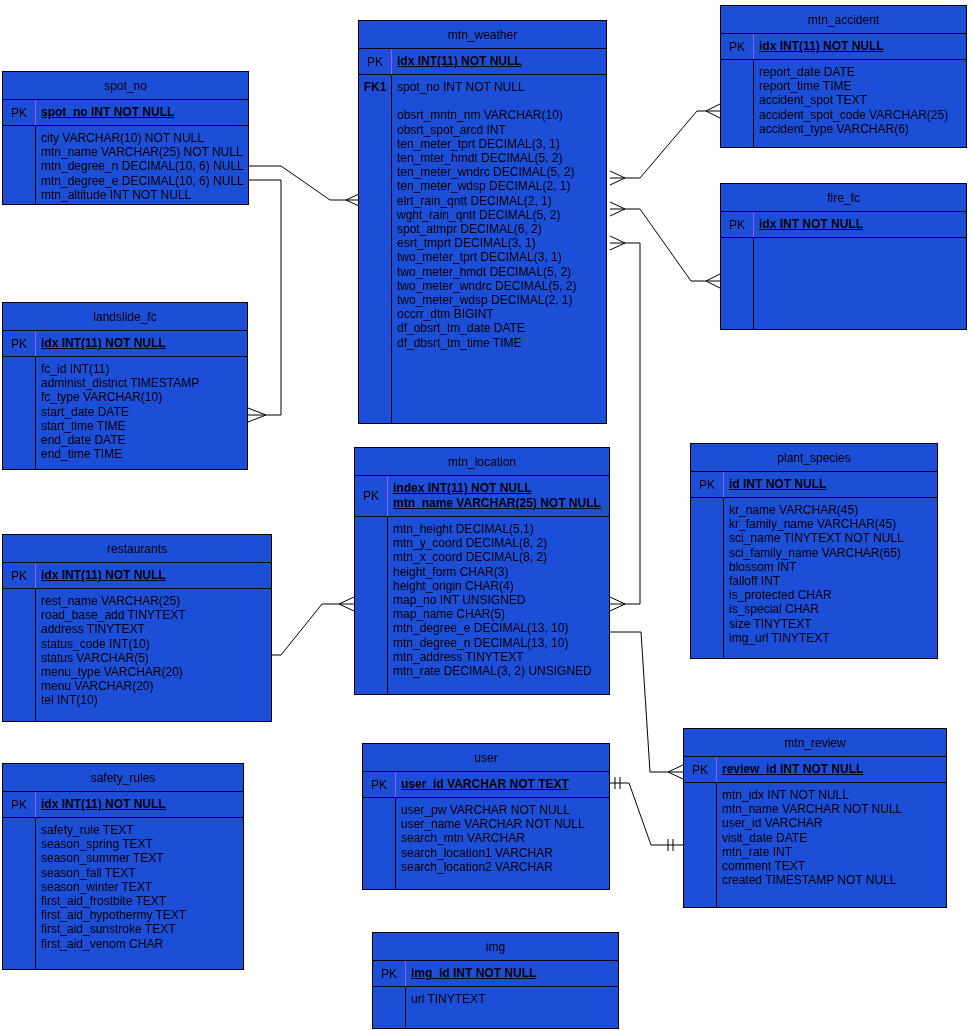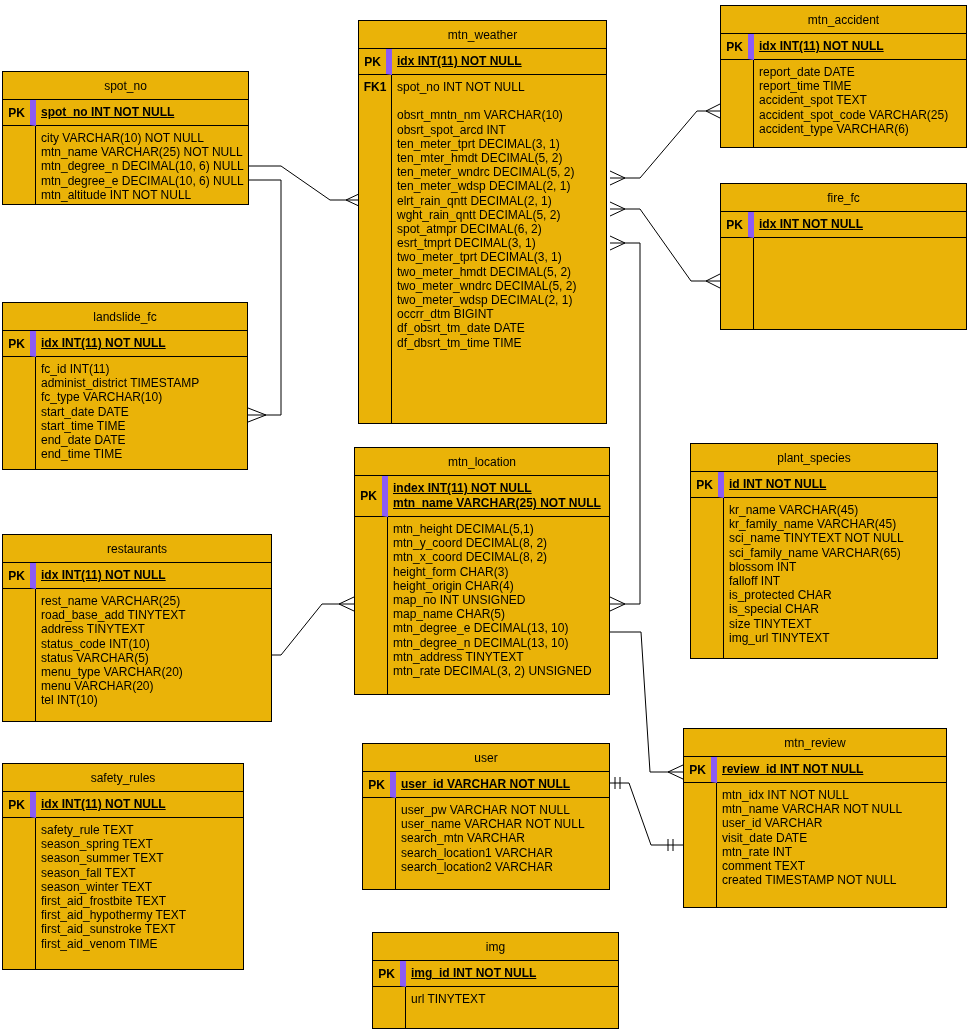--- a/index.html
+++ b/index.html
@@ -10,7 +10,7 @@
   #edges { position:absolute; left:0; top:0; width:972px; height:1031px; }
   #edges path { stroke:#000; stroke-width:1; fill:none; }
   .entity {
-    position:absolute; background:#eab308; border:1px solid #000;
+    position:absolute; background:#1d4ed8; border:1px solid #000;
     box-sizing:border-box; overflow:hidden;
   }
   .e-title {

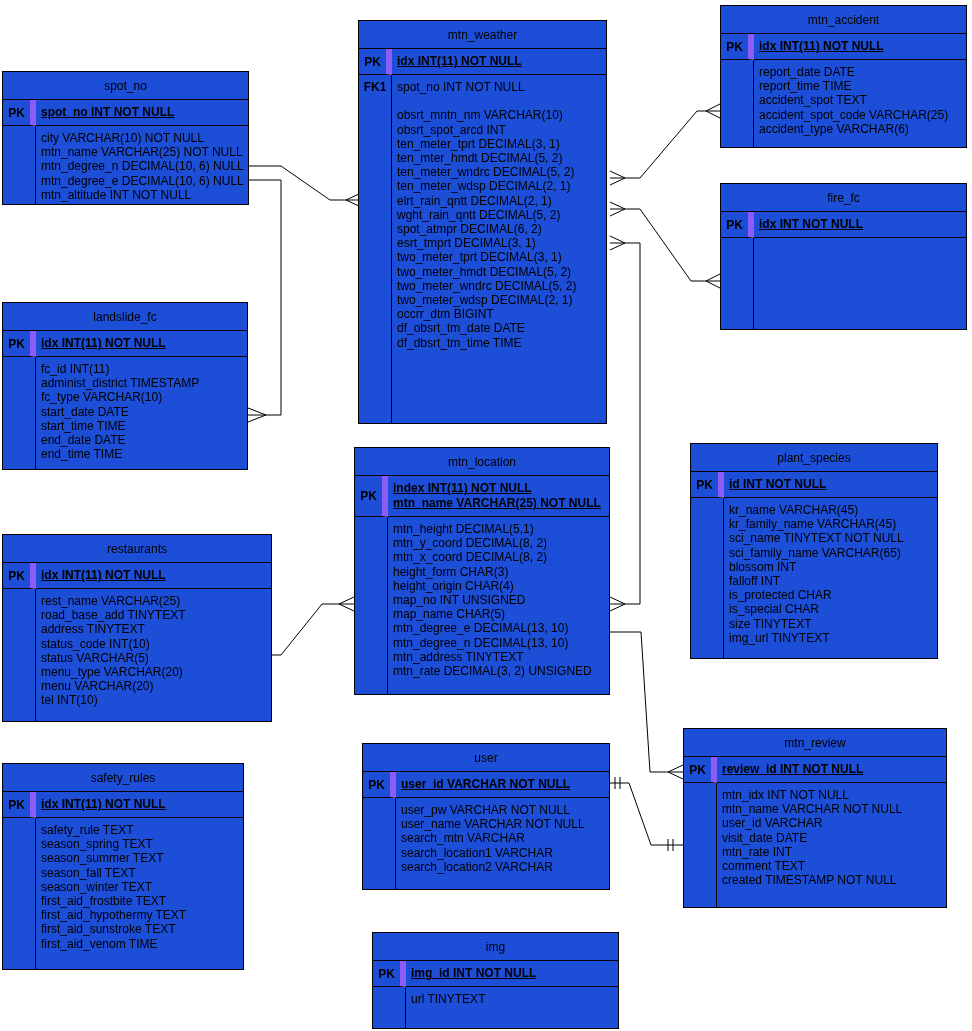--- a/index.html
+++ b/index.html
@@ -23,8 +23,8 @@
     height:calc(100% - 28px);
   }
   .e-pk-gutter {
-    border-right:6px solid #8b5cf6; border-bottom:1px solid #000;
-    display:flex; align-items:center; justify-content:center; font-weight:bold;
+    border-right:1px solid #8b5cf6; border-bottom:1px solid #000;
+    display:flex; align-items:center; justify-content:center; font-weight:normal;
   }
   .e-pkrows {
     border-bottom:1px solid #000;

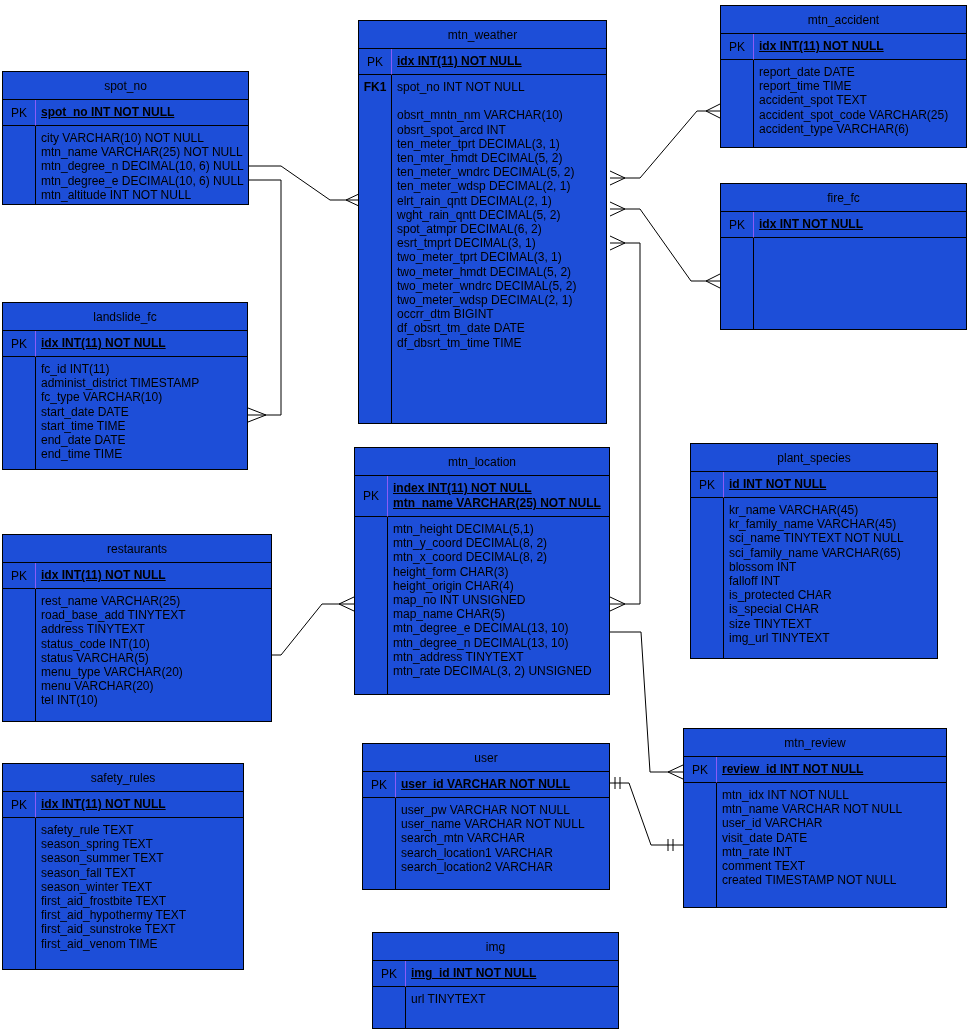--- a/index.html
+++ b/index.html
@@ -250,7 +250,7 @@
     <div class="e-grid">
       <div class="e-pk-gutter">PK</div>
       <div class="e-pkrows">
-          <div class="pk-row">user_id VARCHAR NOT NULL</div>
+          <div class="pk-row">user_id VARCHAR NOT TEXT</div>
         </div>
       <div class="e-body-gutter"></div>
       <div class="e-body">

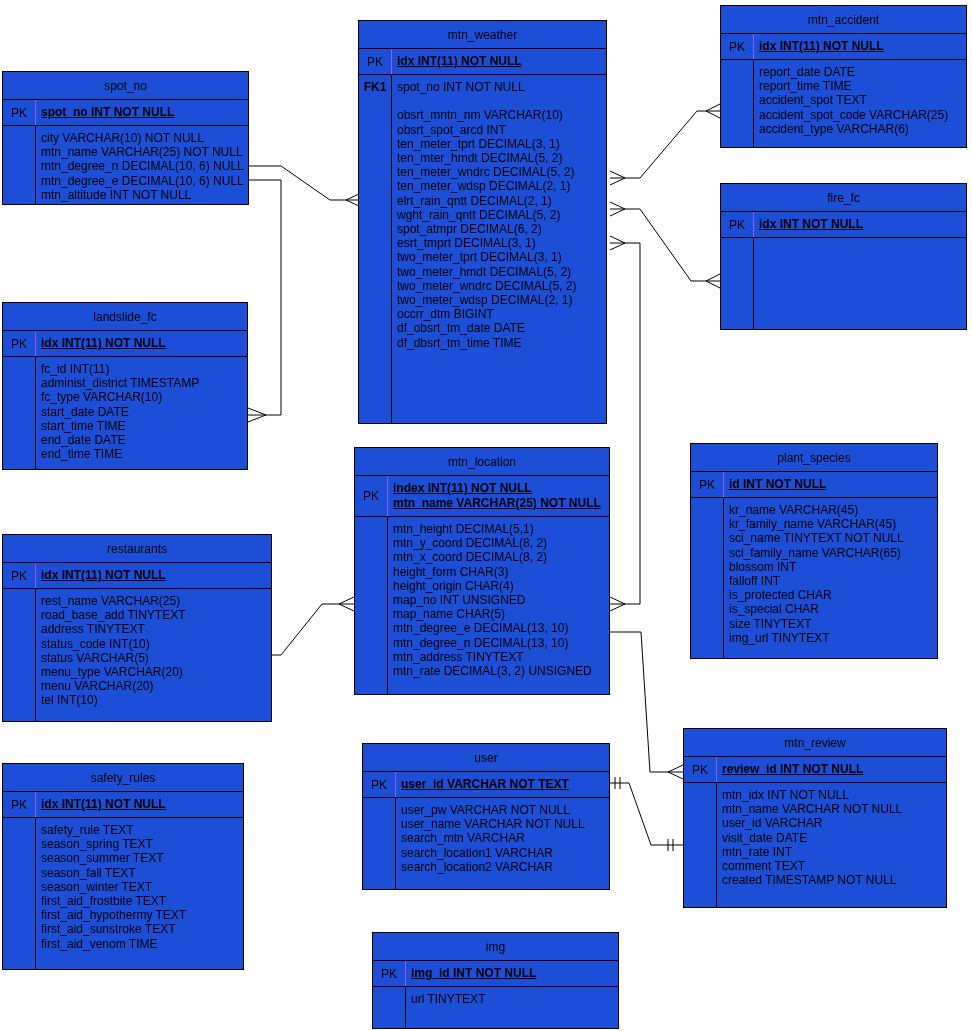--- a/index.html
+++ b/index.html
@@ -240,7 +240,7 @@
           <div class="field">first_aid_frostbite TEXT</div>
           <div class="field">first_aid_hypothermy TEXT</div>
           <div class="field">first_aid_sunstroke TEXT</div>
-          <div class="field">first_aid_venom TIME</div>
+          <div class="field">first_aid_venom CHAR</div>
         </div>
     </div>
   </div>

